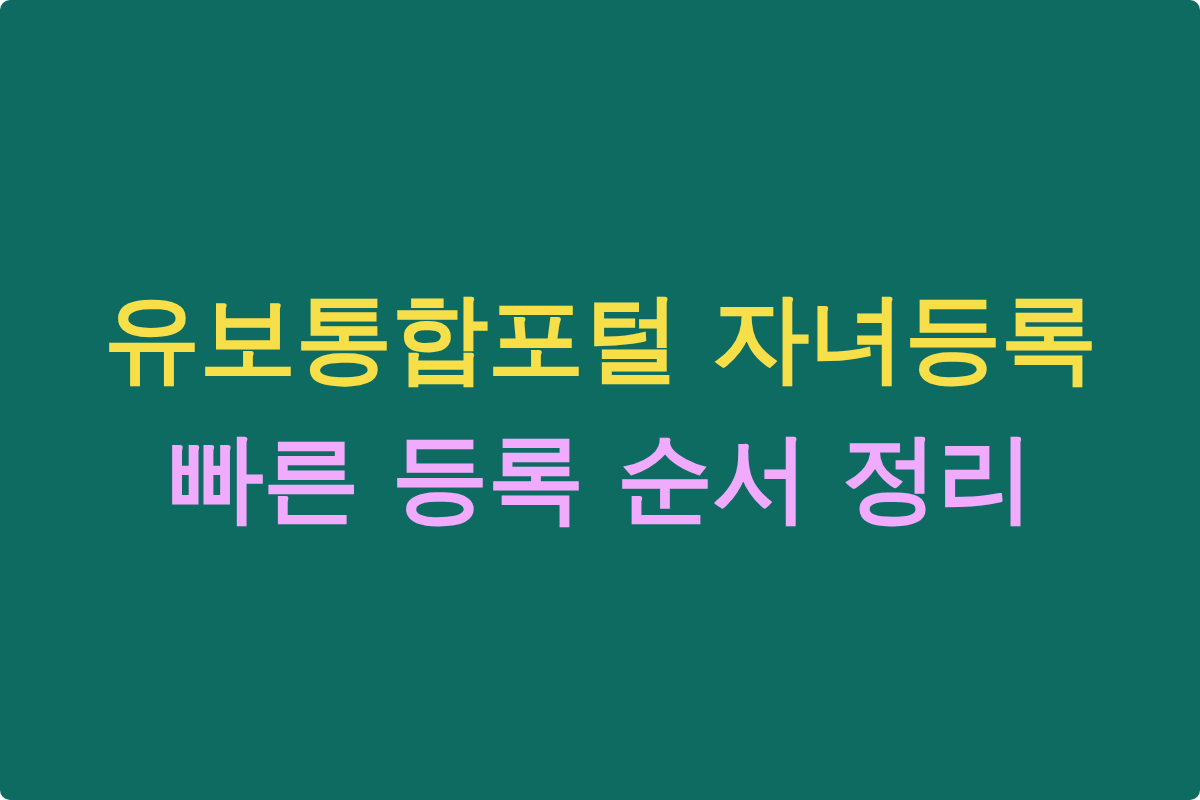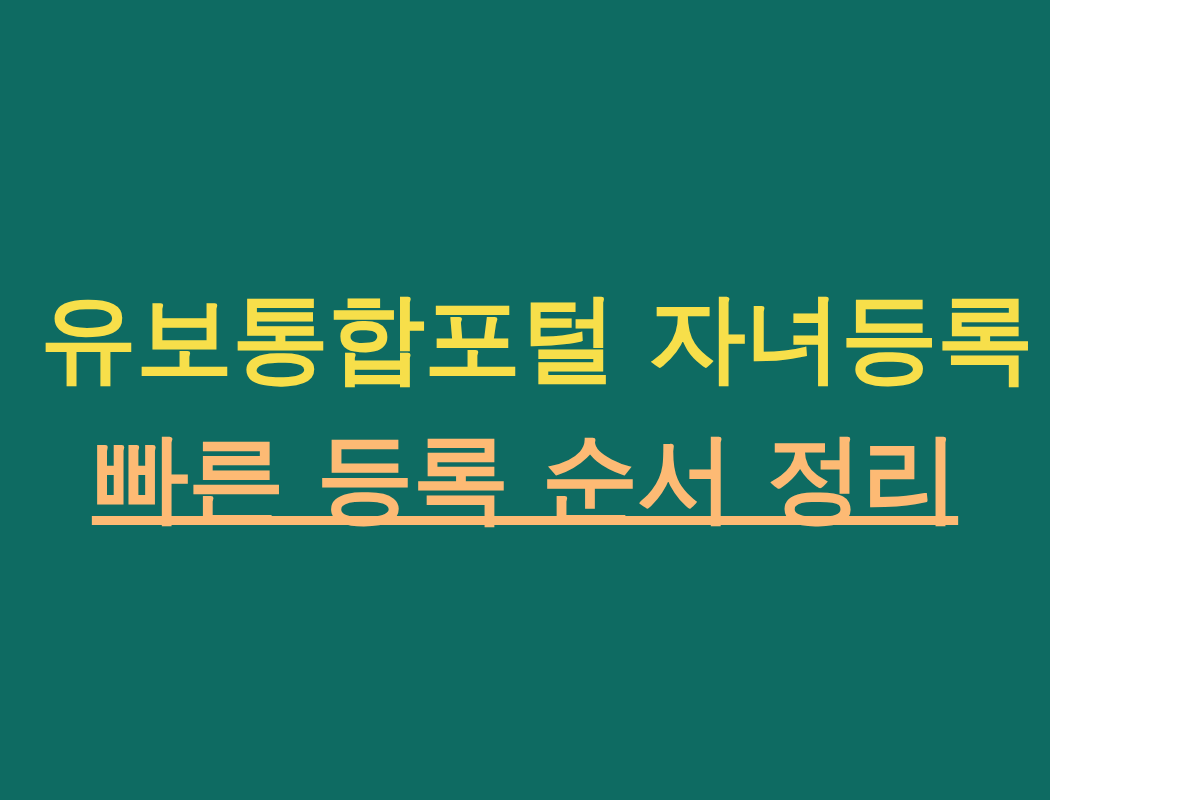--- a/index.html
+++ b/index.html
@@ -65,7 +65,7 @@
 </head>
 <body style="width: 1200px; height: 800px;">
 
-<div id="thumbnail-canvas" style="background: rgb(14, 107, 98); width: 1050px; height: 800px;">
+<div id="thumbnail-canvas" style="background: rgb(14, 107, 98); width: 1200px; height: 800px; border-radius: 10px;">
 
   <div id="title-block">
 

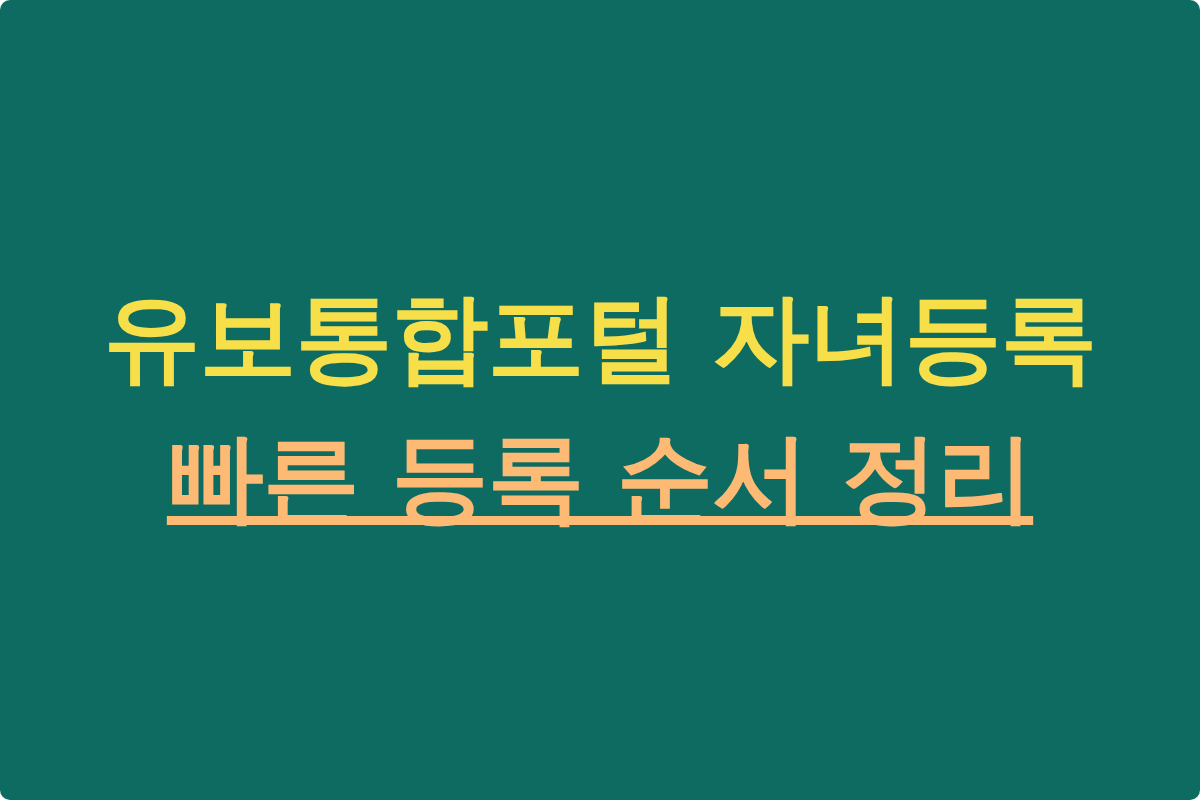--- a/index.html
+++ b/index.html
@@ -71,7 +71,7 @@
 
     <span class="title-line line-1" style="color: rgb(247, 223, 74);">유보통합포털 자녀등록</span>
 
-    <span class="title-line line-2" style="color: #fdba74; text-decoration: underline;">빠른 등록 순서 정리</span>
+    <span class="title-line line-2" style="color: #f0abfc;">빠른 등록 순서 정리</span>
 
   </div>
 

